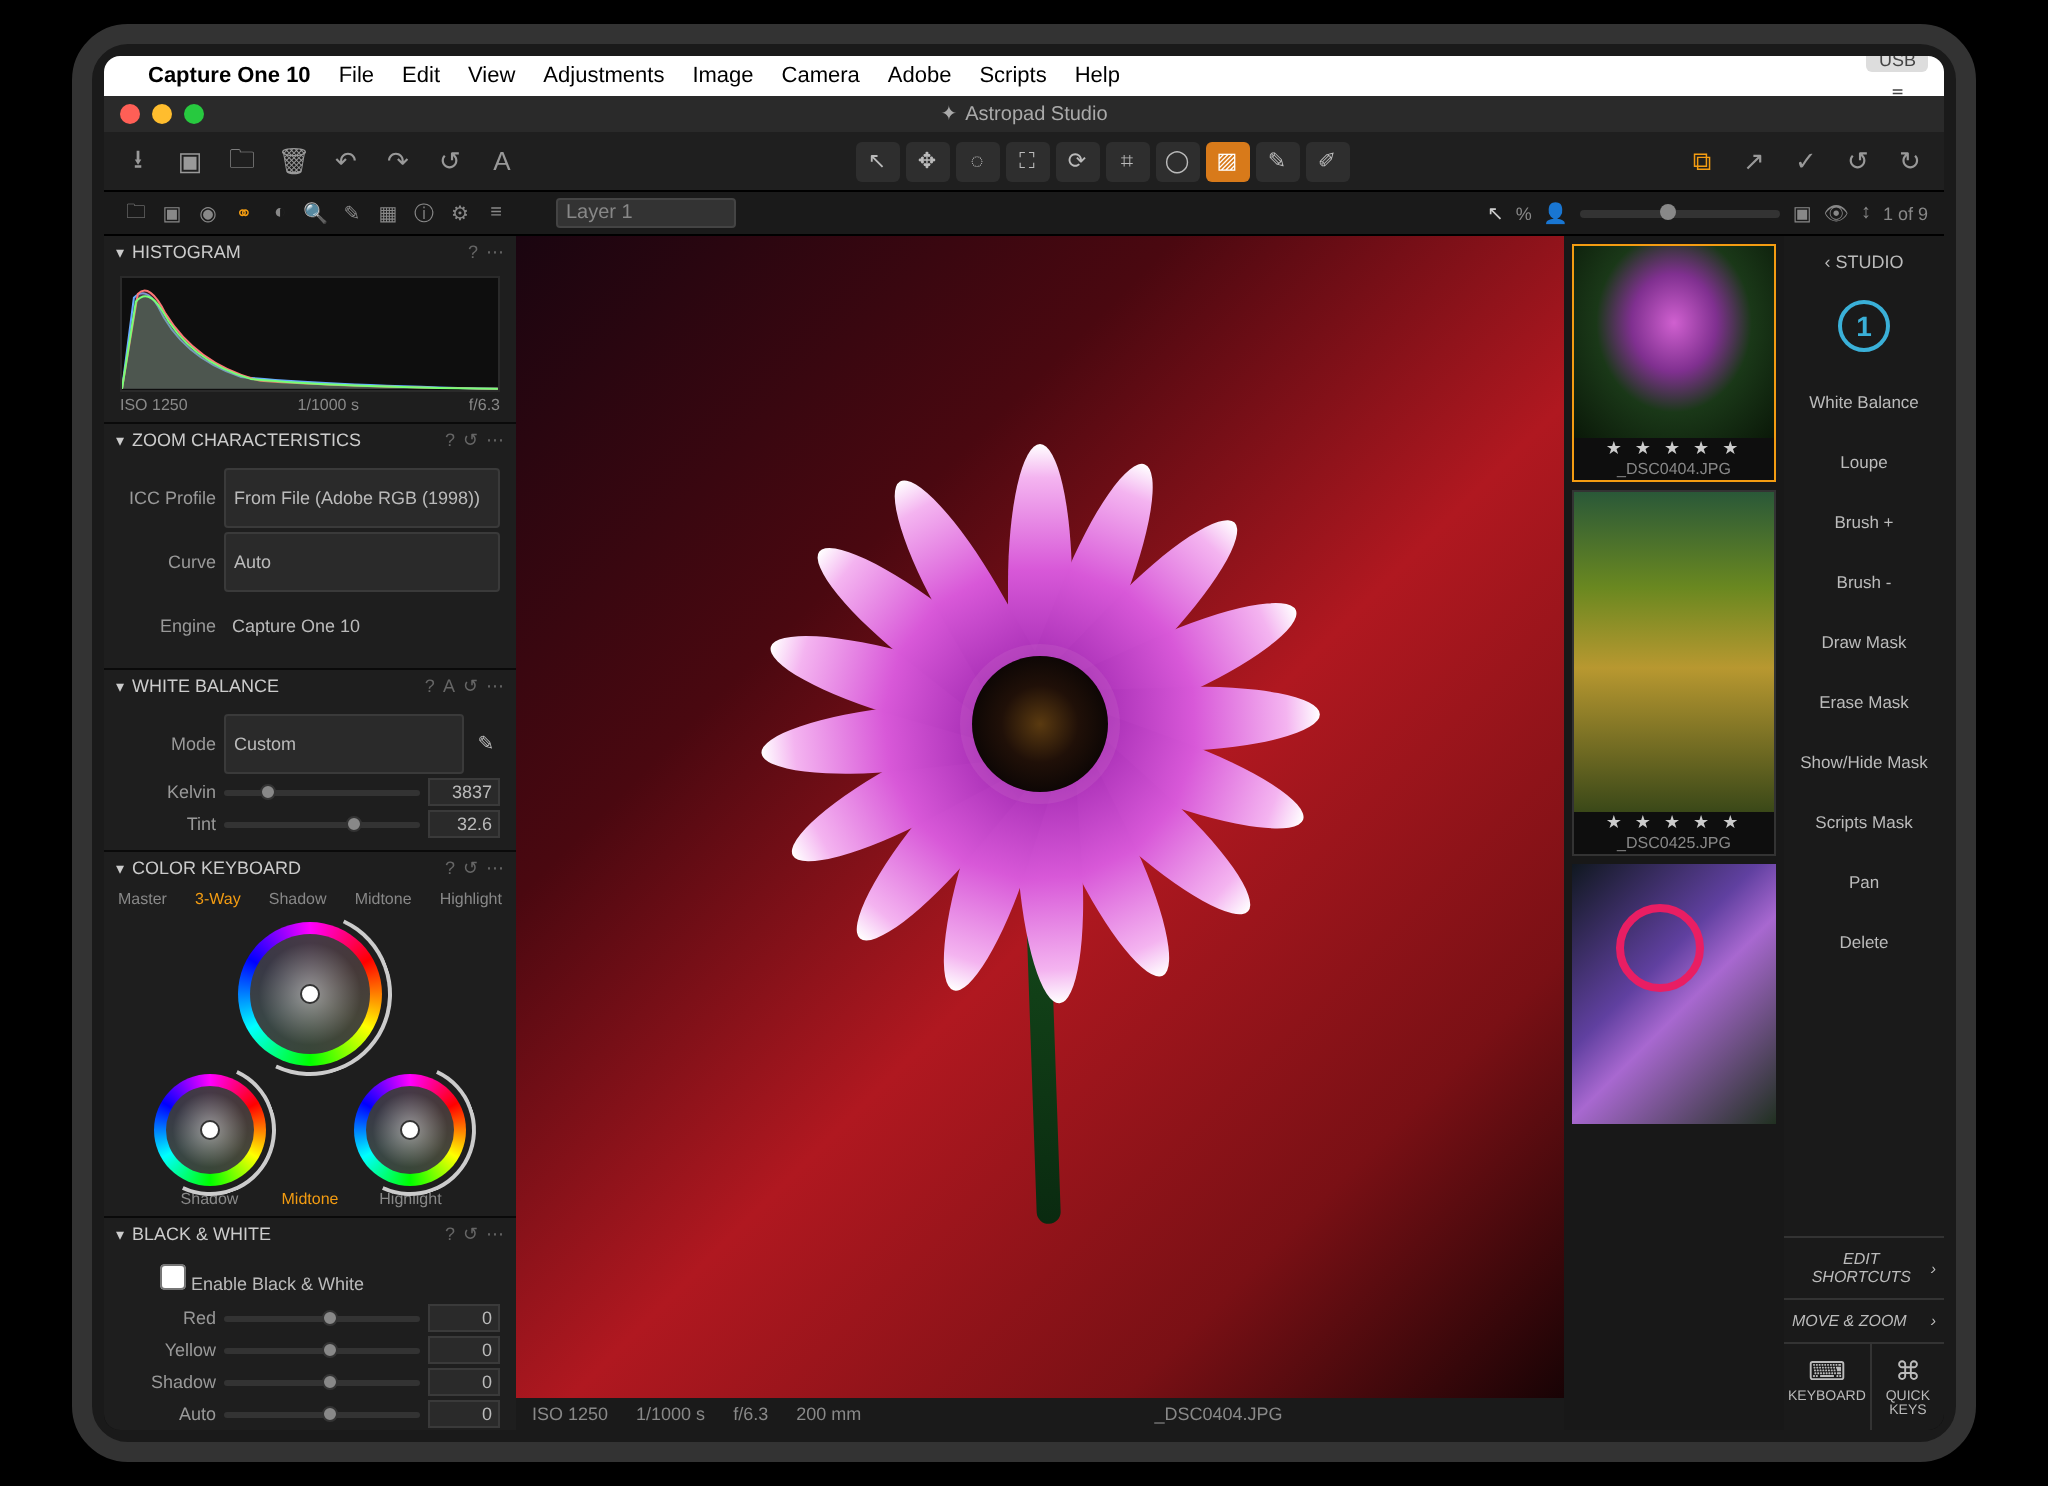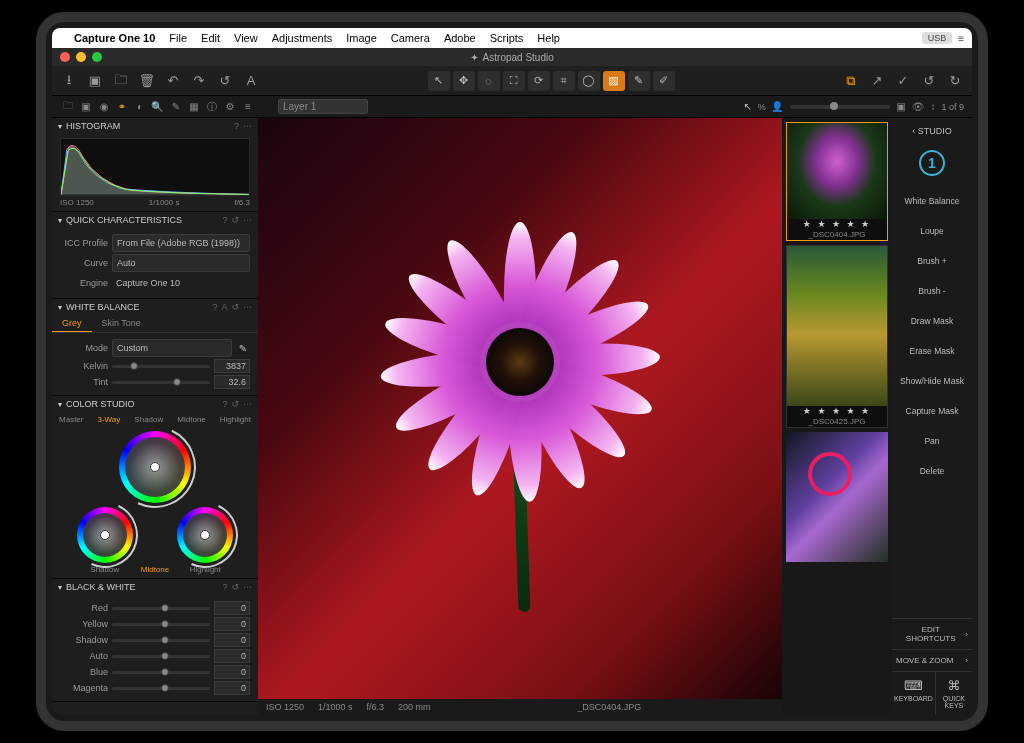--- a/index.html
+++ b/index.html
@@ -12,7 +12,7 @@
 .mac-menu .apple { font-size: 13px; }
 .mac-menu .app-name { font-weight: 700; }
 .mac-menu .spacer { flex: 1; }
-.mac-menu .right { font-size: 10px; color: #444; display:flex; align-items:center; gap:6px;}
+.mac-menu .right { font-size: 10px; color: #444; display:flex; align-items:center; gap:6px;flex-direction:column;}
 .mac-menu .usb-pill{ background:#ddd; padding:1px 6px; border-radius:3px; font-size:9px; }
 
 

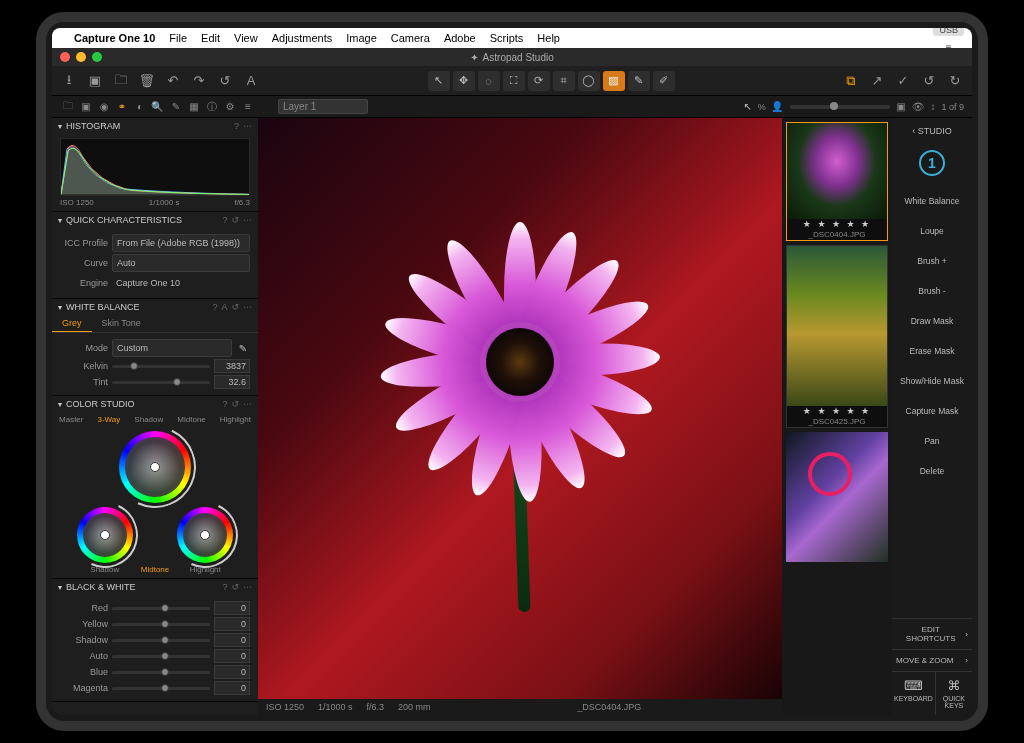--- a/index.html
+++ b/index.html
@@ -242,7 +242,7 @@
 <div class="section">
   <div class="section-head">
     <span class="caret">▾</span>
-    <span class="title">QUICK CHARACTERISTICS</span>
+    <span class="title">ZOOM CHARACTERISTICS</span>
     <span class="tools">
                 <span>?</span>
                 <span>↺</span>

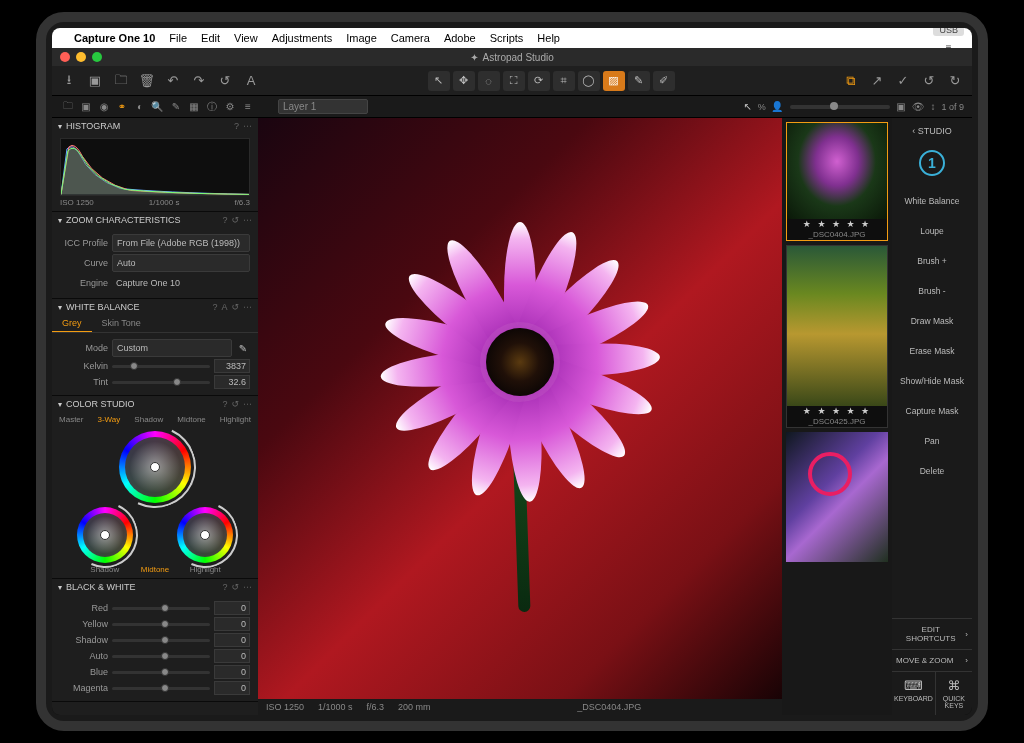--- a/index.html
+++ b/index.html
@@ -62,7 +62,7 @@
 
 .frow { display: flex; align-items: center; margin: 2px 0; gap: 4px; }
 .frow label { width: 48px; text-align: right; font-size: 9px; color: #999; }
-.frow .field { flex: 1; background: #2a2a2a; border: 1px solid #3a3a3a; padding: 1px 4px; font-size: 9px; border-radius: 2px; height: 18px; display:flex; align-items:center; }
+.frow .field { flex: 1; background: #2a2a2a; border: 1px solid #3a3a3a; padding: 1px 4px; font-size: 9px; border-radius: 2px; height: 30px; display:flex; align-items:center; }
 .frow .val { width: 36px; background: #2a2a2a; border: 1px solid #3a3a3a; text-align: right; padding: 1px 3px; font-size: 9px; height: 14px; }
 .frow .slider { flex: 1; height: 3px; background: #333; position: relative; border-radius: 2px; }
 .frow .slider .thumb { position: absolute; top: -3px; width: 8px; height: 8px; background: #888; border-radius: 50%; }

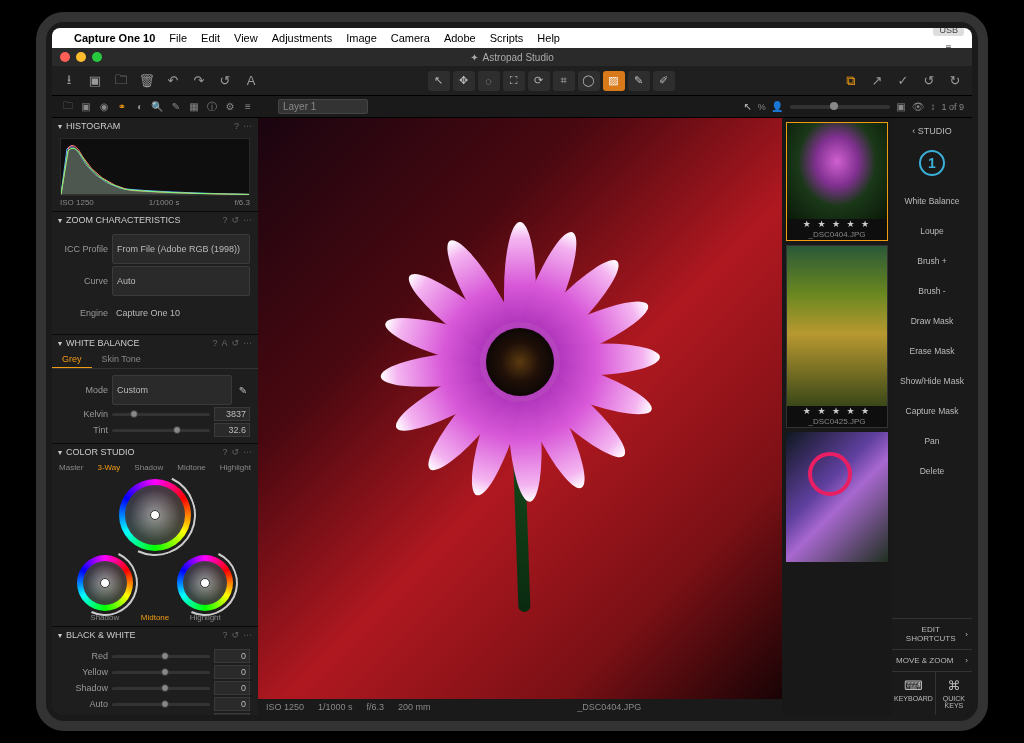--- a/index.html
+++ b/index.html
@@ -281,10 +281,6 @@
                 <span>↺</span>
                 <span>⋯</span>
               </span>
-  </div>
-  <div class="subtabs">
-    <span class="subtab active">Grey</span>
-    <span class="subtab">Skin Tone</span>
   </div>
   <div class="section-body">
     <div class="frow">

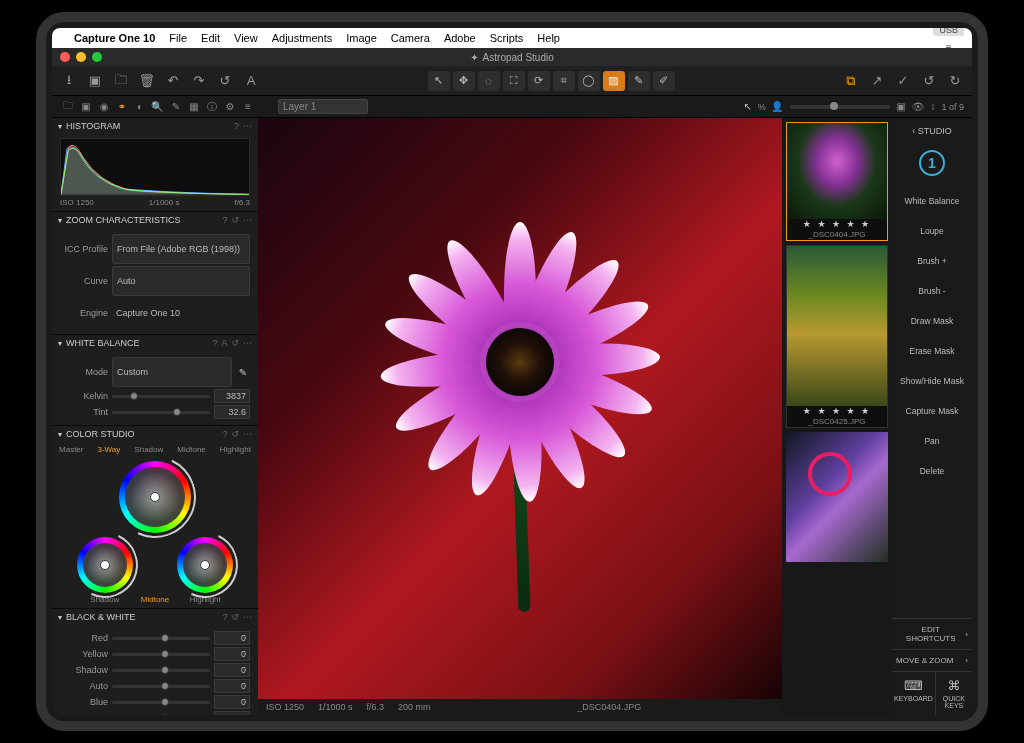--- a/index.html
+++ b/index.html
@@ -472,7 +472,7 @@
   <div class="rp-item">Draw Mask</div>
   <div class="rp-item">Erase Mask</div>
   <div class="rp-item">Show/Hide Mask</div>
-  <div class="rp-item">Capture Mask</div>
+  <div class="rp-item">Scripts Mask</div>
   <div class="rp-item">Pan</div>
   <div class="rp-item">Delete</div>
   <div class="rp-footer">

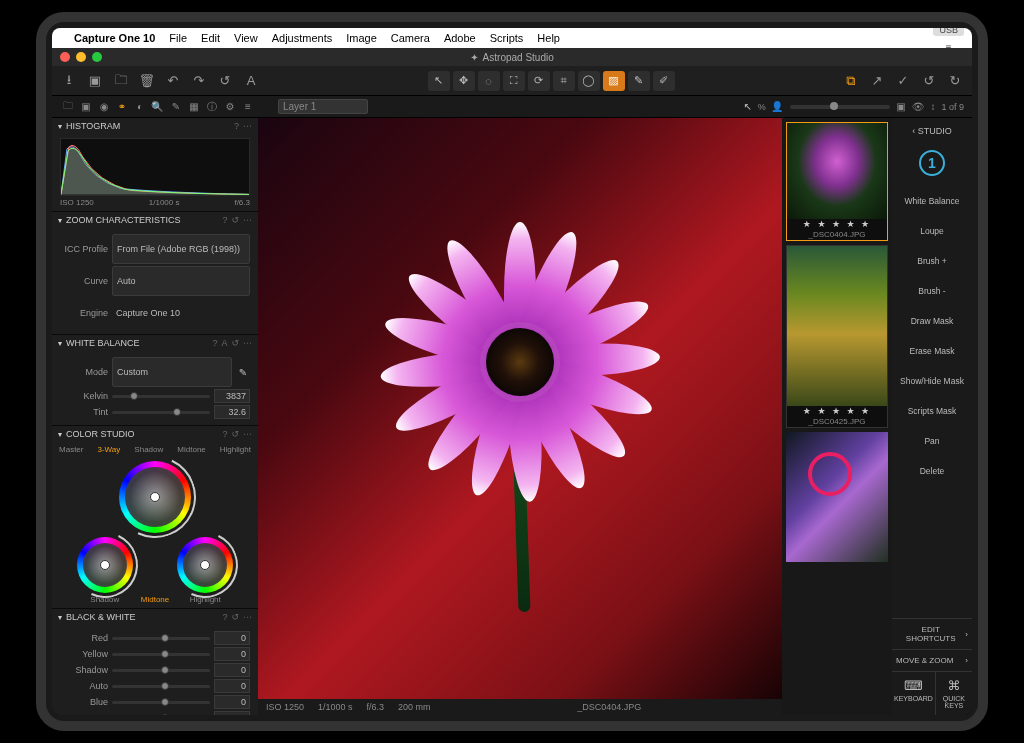--- a/index.html
+++ b/index.html
@@ -310,7 +310,7 @@
 <div class="section">
   <div class="section-head">
     <span class="caret">▾</span>
-    <span class="title">COLOR STUDIO</span>
+    <span class="title">COLOR KEYBOARD</span>
     <span class="tools">
                 <span>?</span>
                 <span>↺</span>

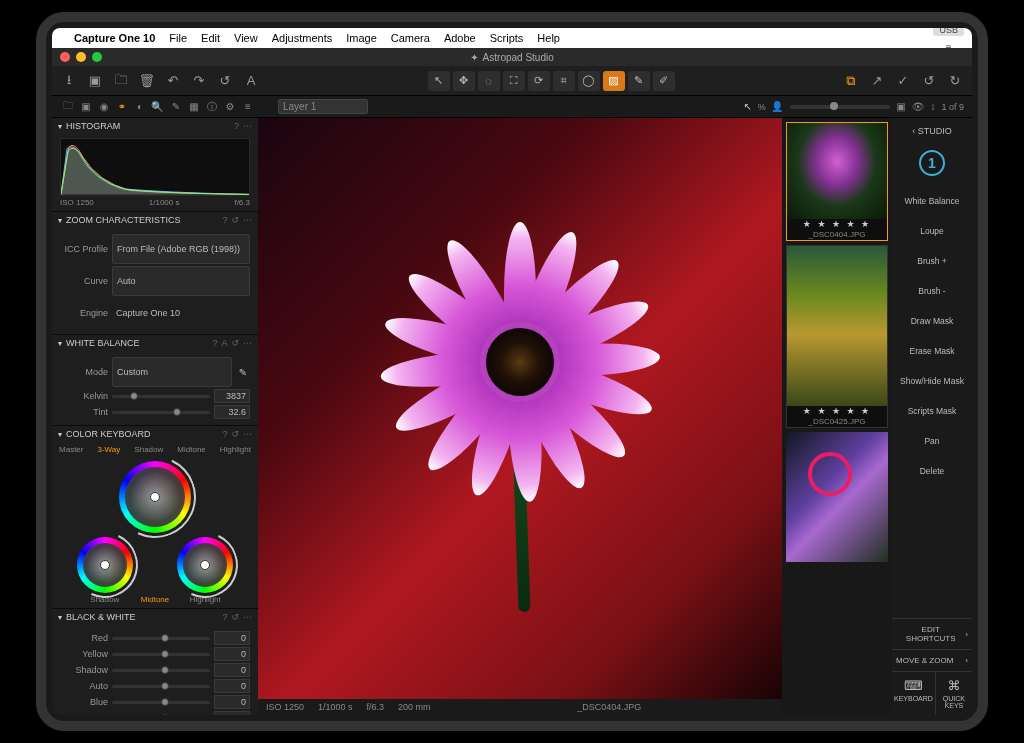--- a/index.html
+++ b/index.html
@@ -112,7 +112,7 @@
 .app-icon { width: 26px; height: 26px; border: 2px solid #3ab0d8; border-radius: 50%; color:#3ab0d8; display: flex; align-items: center; justify-content: center; font-size: 14px; font-weight:700; margin: 6px 0 10px; }
 .rp-item { padding: 10px 2px; font-size: 8.5px; text-align: center; cursor: pointer; width:100%; }
 .rp-footer { margin-top: auto; width: 100%; }
-.rp-btn { border-top: 1px solid #333; padding: 6px 4px; font-size: 8px; text-align: center; cursor: pointer; display:flex; justify-content:space-between; align-items:center; }
+.rp-btn { border-top: 1px solid #333; padding: 6px 4px; font-size: 8px; text-align: center; cursor: pointer; display:flex; justify-content:space-between; align-items:center;font-style:italic; }
 .rp-bottom { display: flex; border-top: 1px solid #333; }
 .rp-bottom .half { flex: 1; padding: 6px 2px; text-align: center; font-size: 7px; border-right: 1px solid #333; }
 .rp-bottom .half:last-child { border-right: none; }

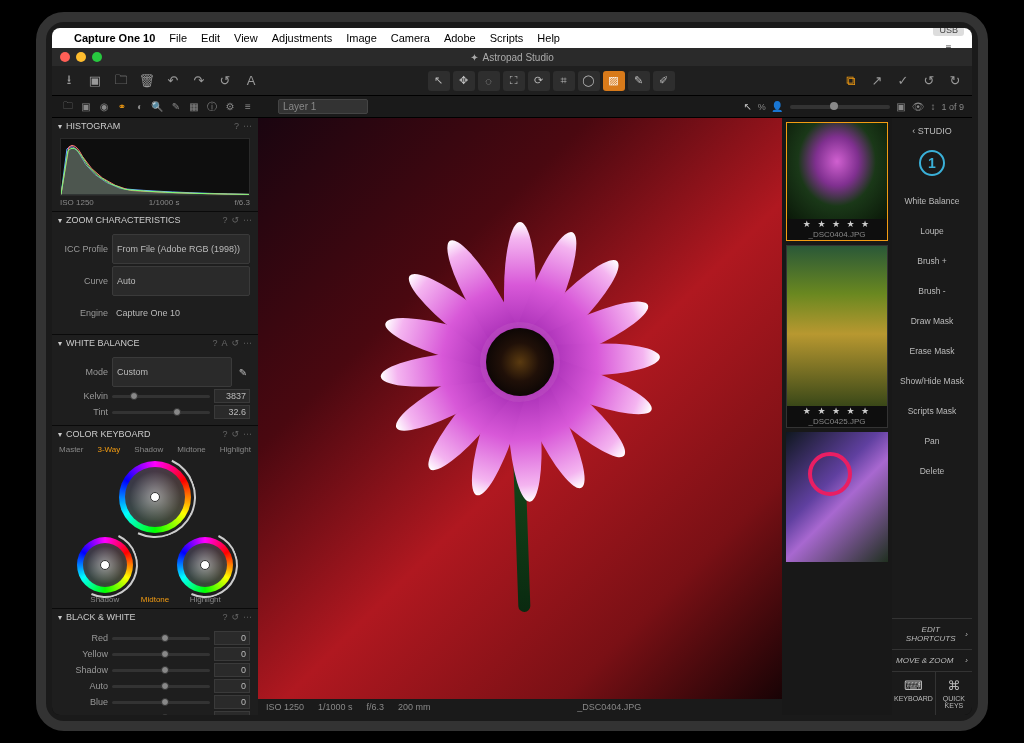--- a/index.html
+++ b/index.html
@@ -365,6 +365,7 @@
               </span>
   </div>
   <div class="section-body">
+    <div class="bw-check"><input type="checkbox" style=""> <span>Enable Black &amp; White</span></div>
     <div class="frow">
                 <label>Red</label>
                 <div class="slider">

